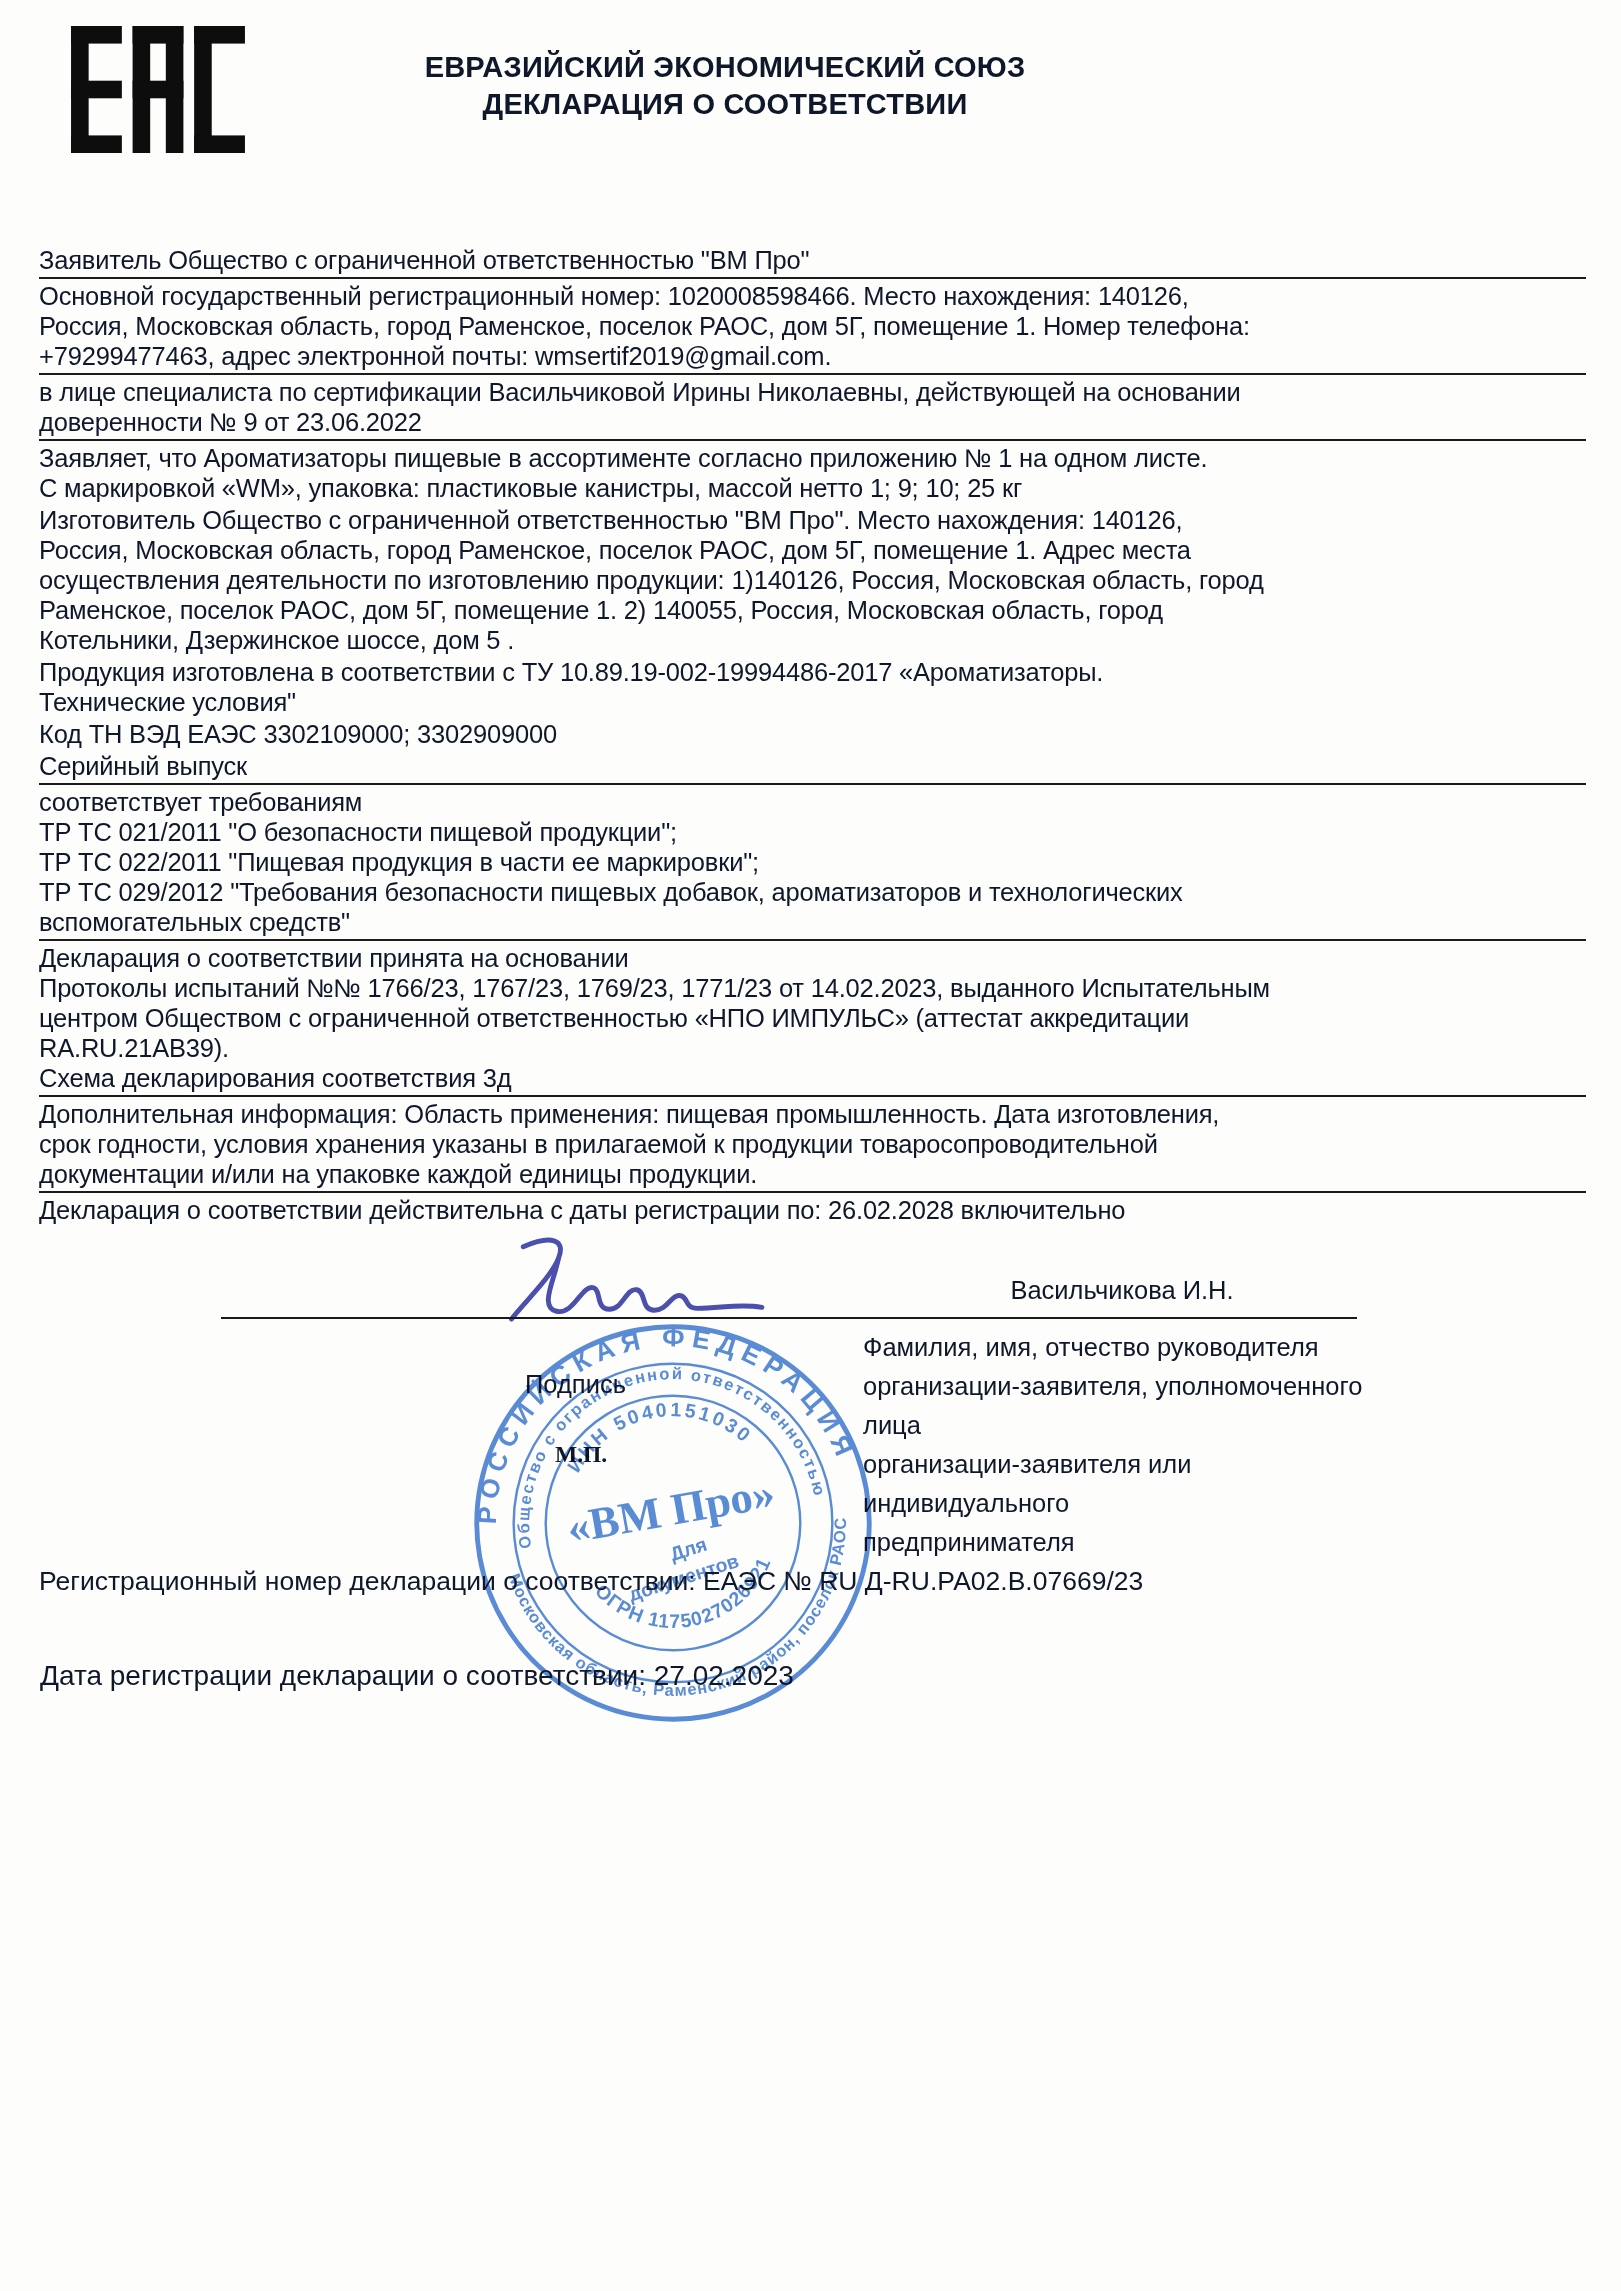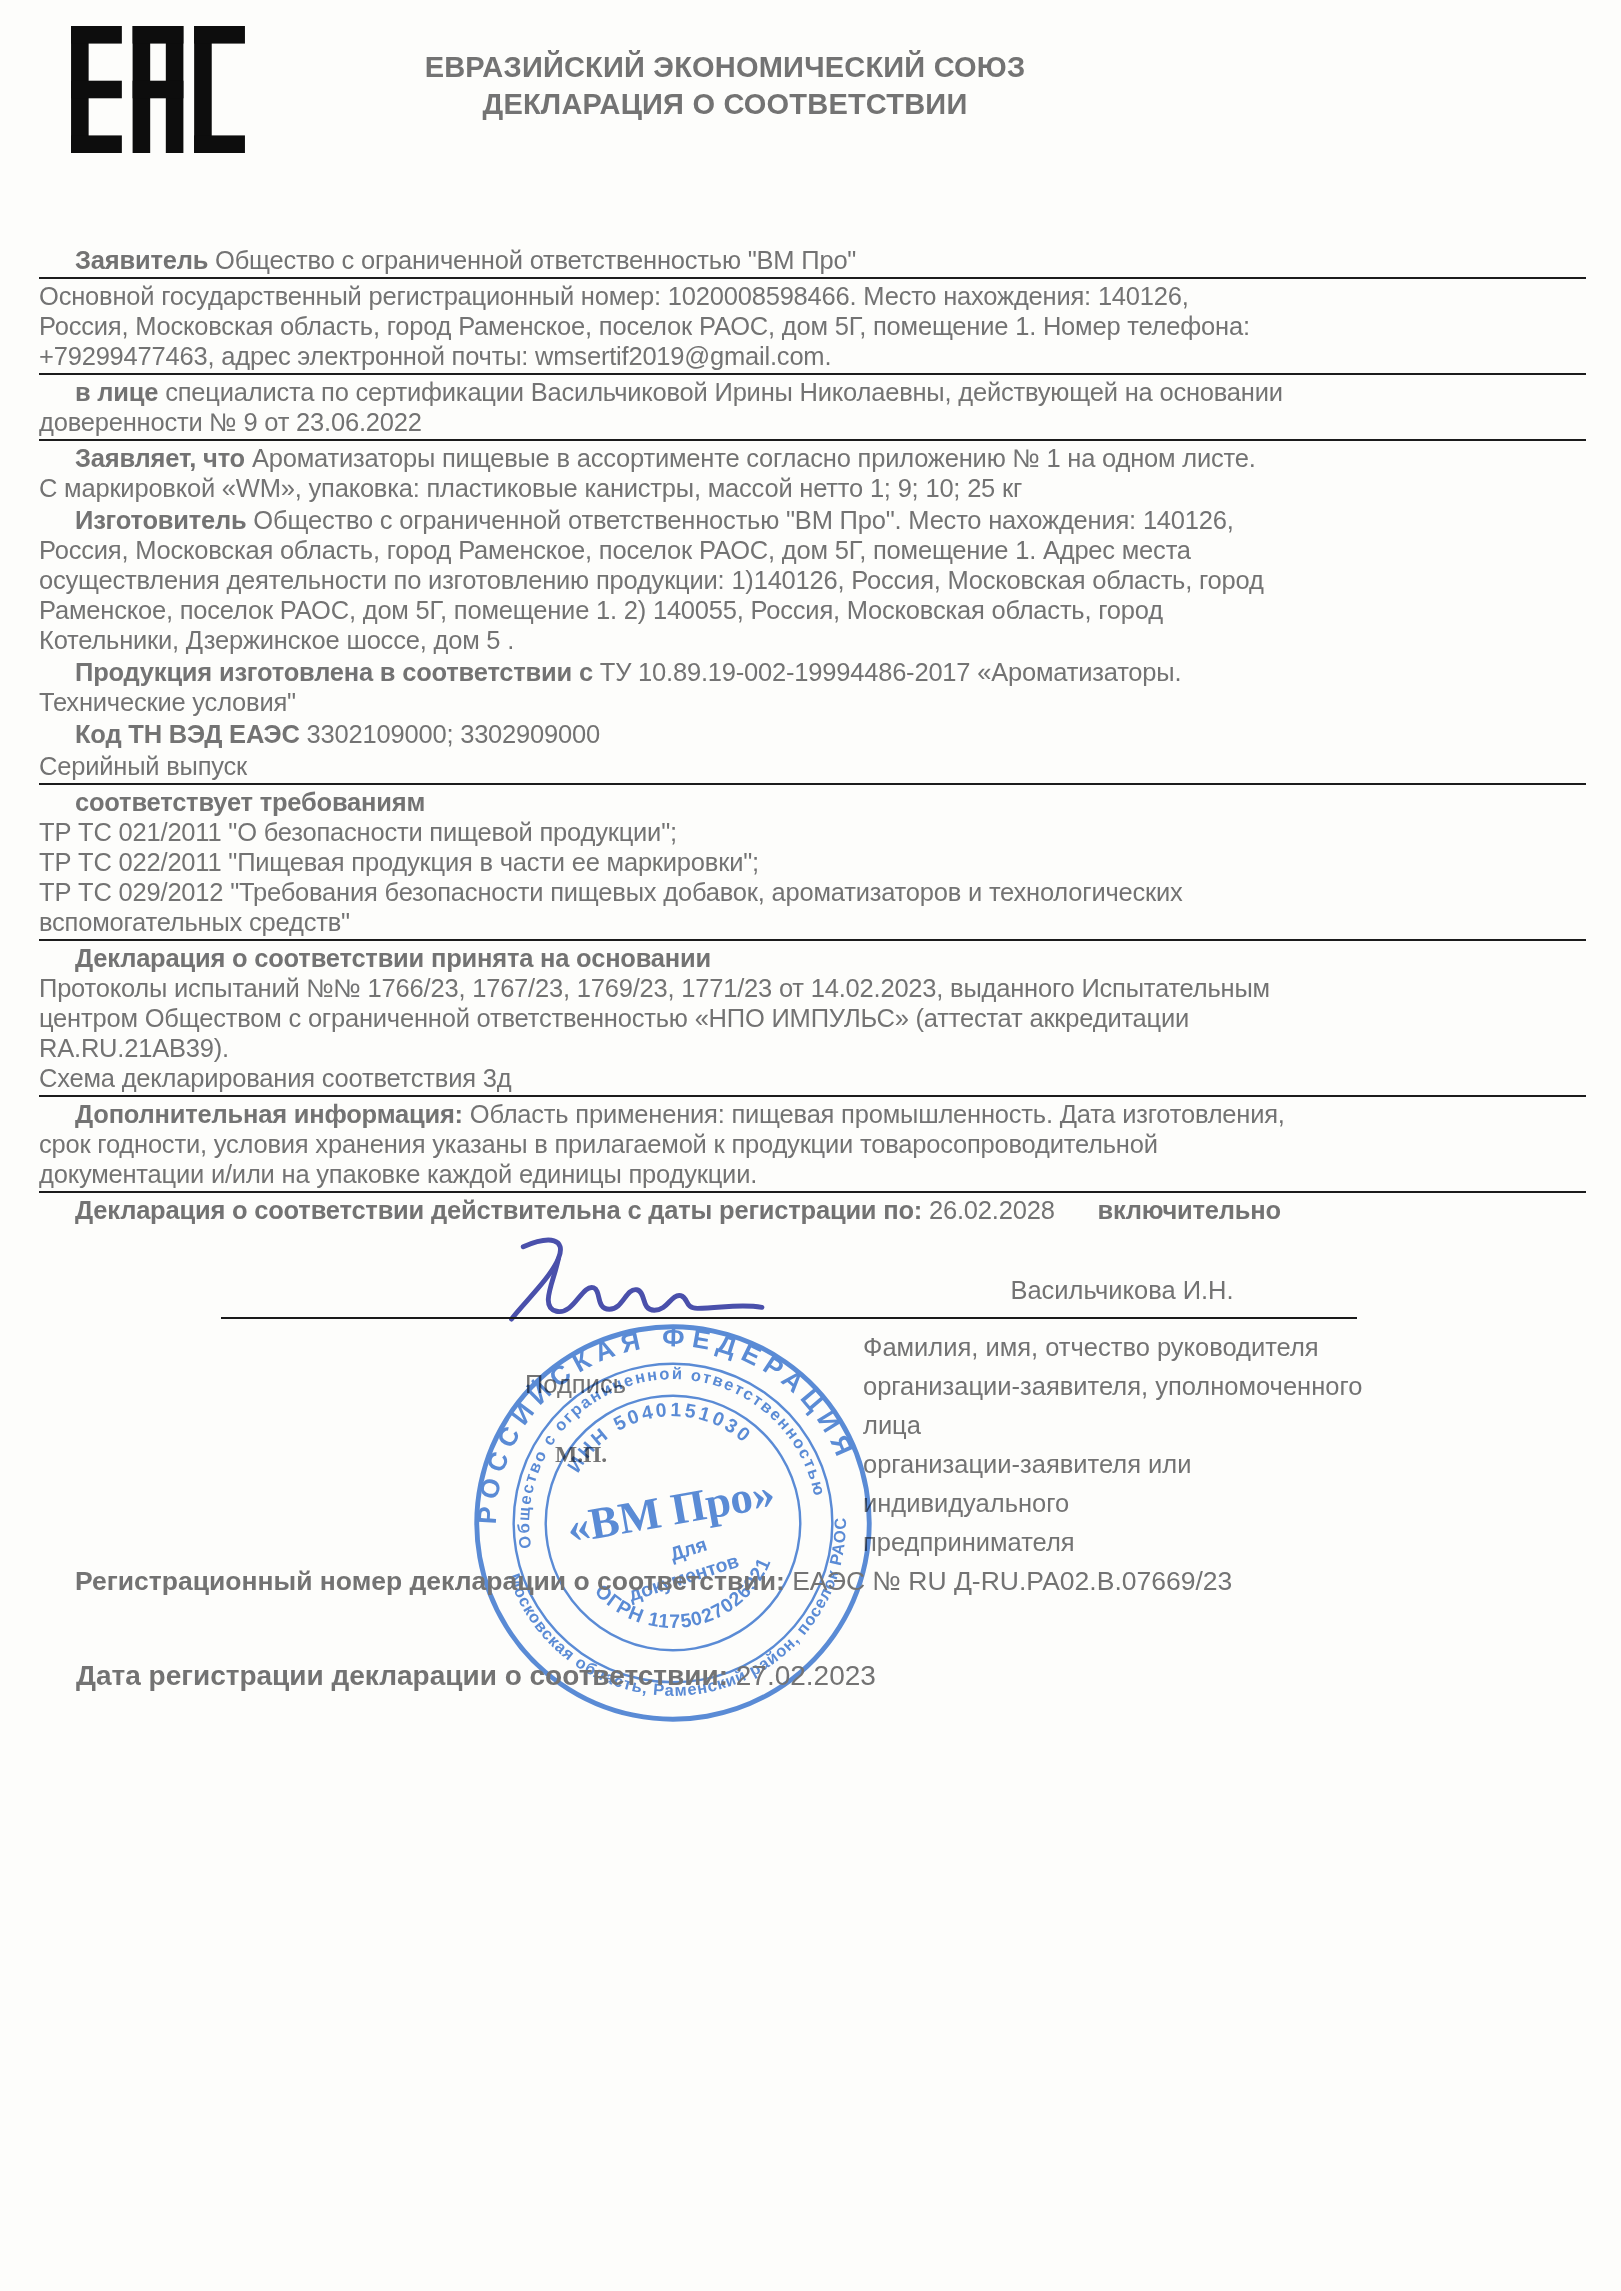--- a/index.html
+++ b/index.html
@@ -5,7 +5,7 @@
   html,body{margin:0;padding:0;background:#ffffff;}
   .page{
     position:relative;width:1621px;height:2292px;background:#fdfdfb;
-    font-family:"Liberation Sans",sans-serif;color:#737373;overflow:hidden;
+    font-family:"Liberation Sans",sans-serif;color:#0f172a;overflow:hidden;
   }
   
   .eac-logo{position:absolute;left:71px;top:25.5px;}

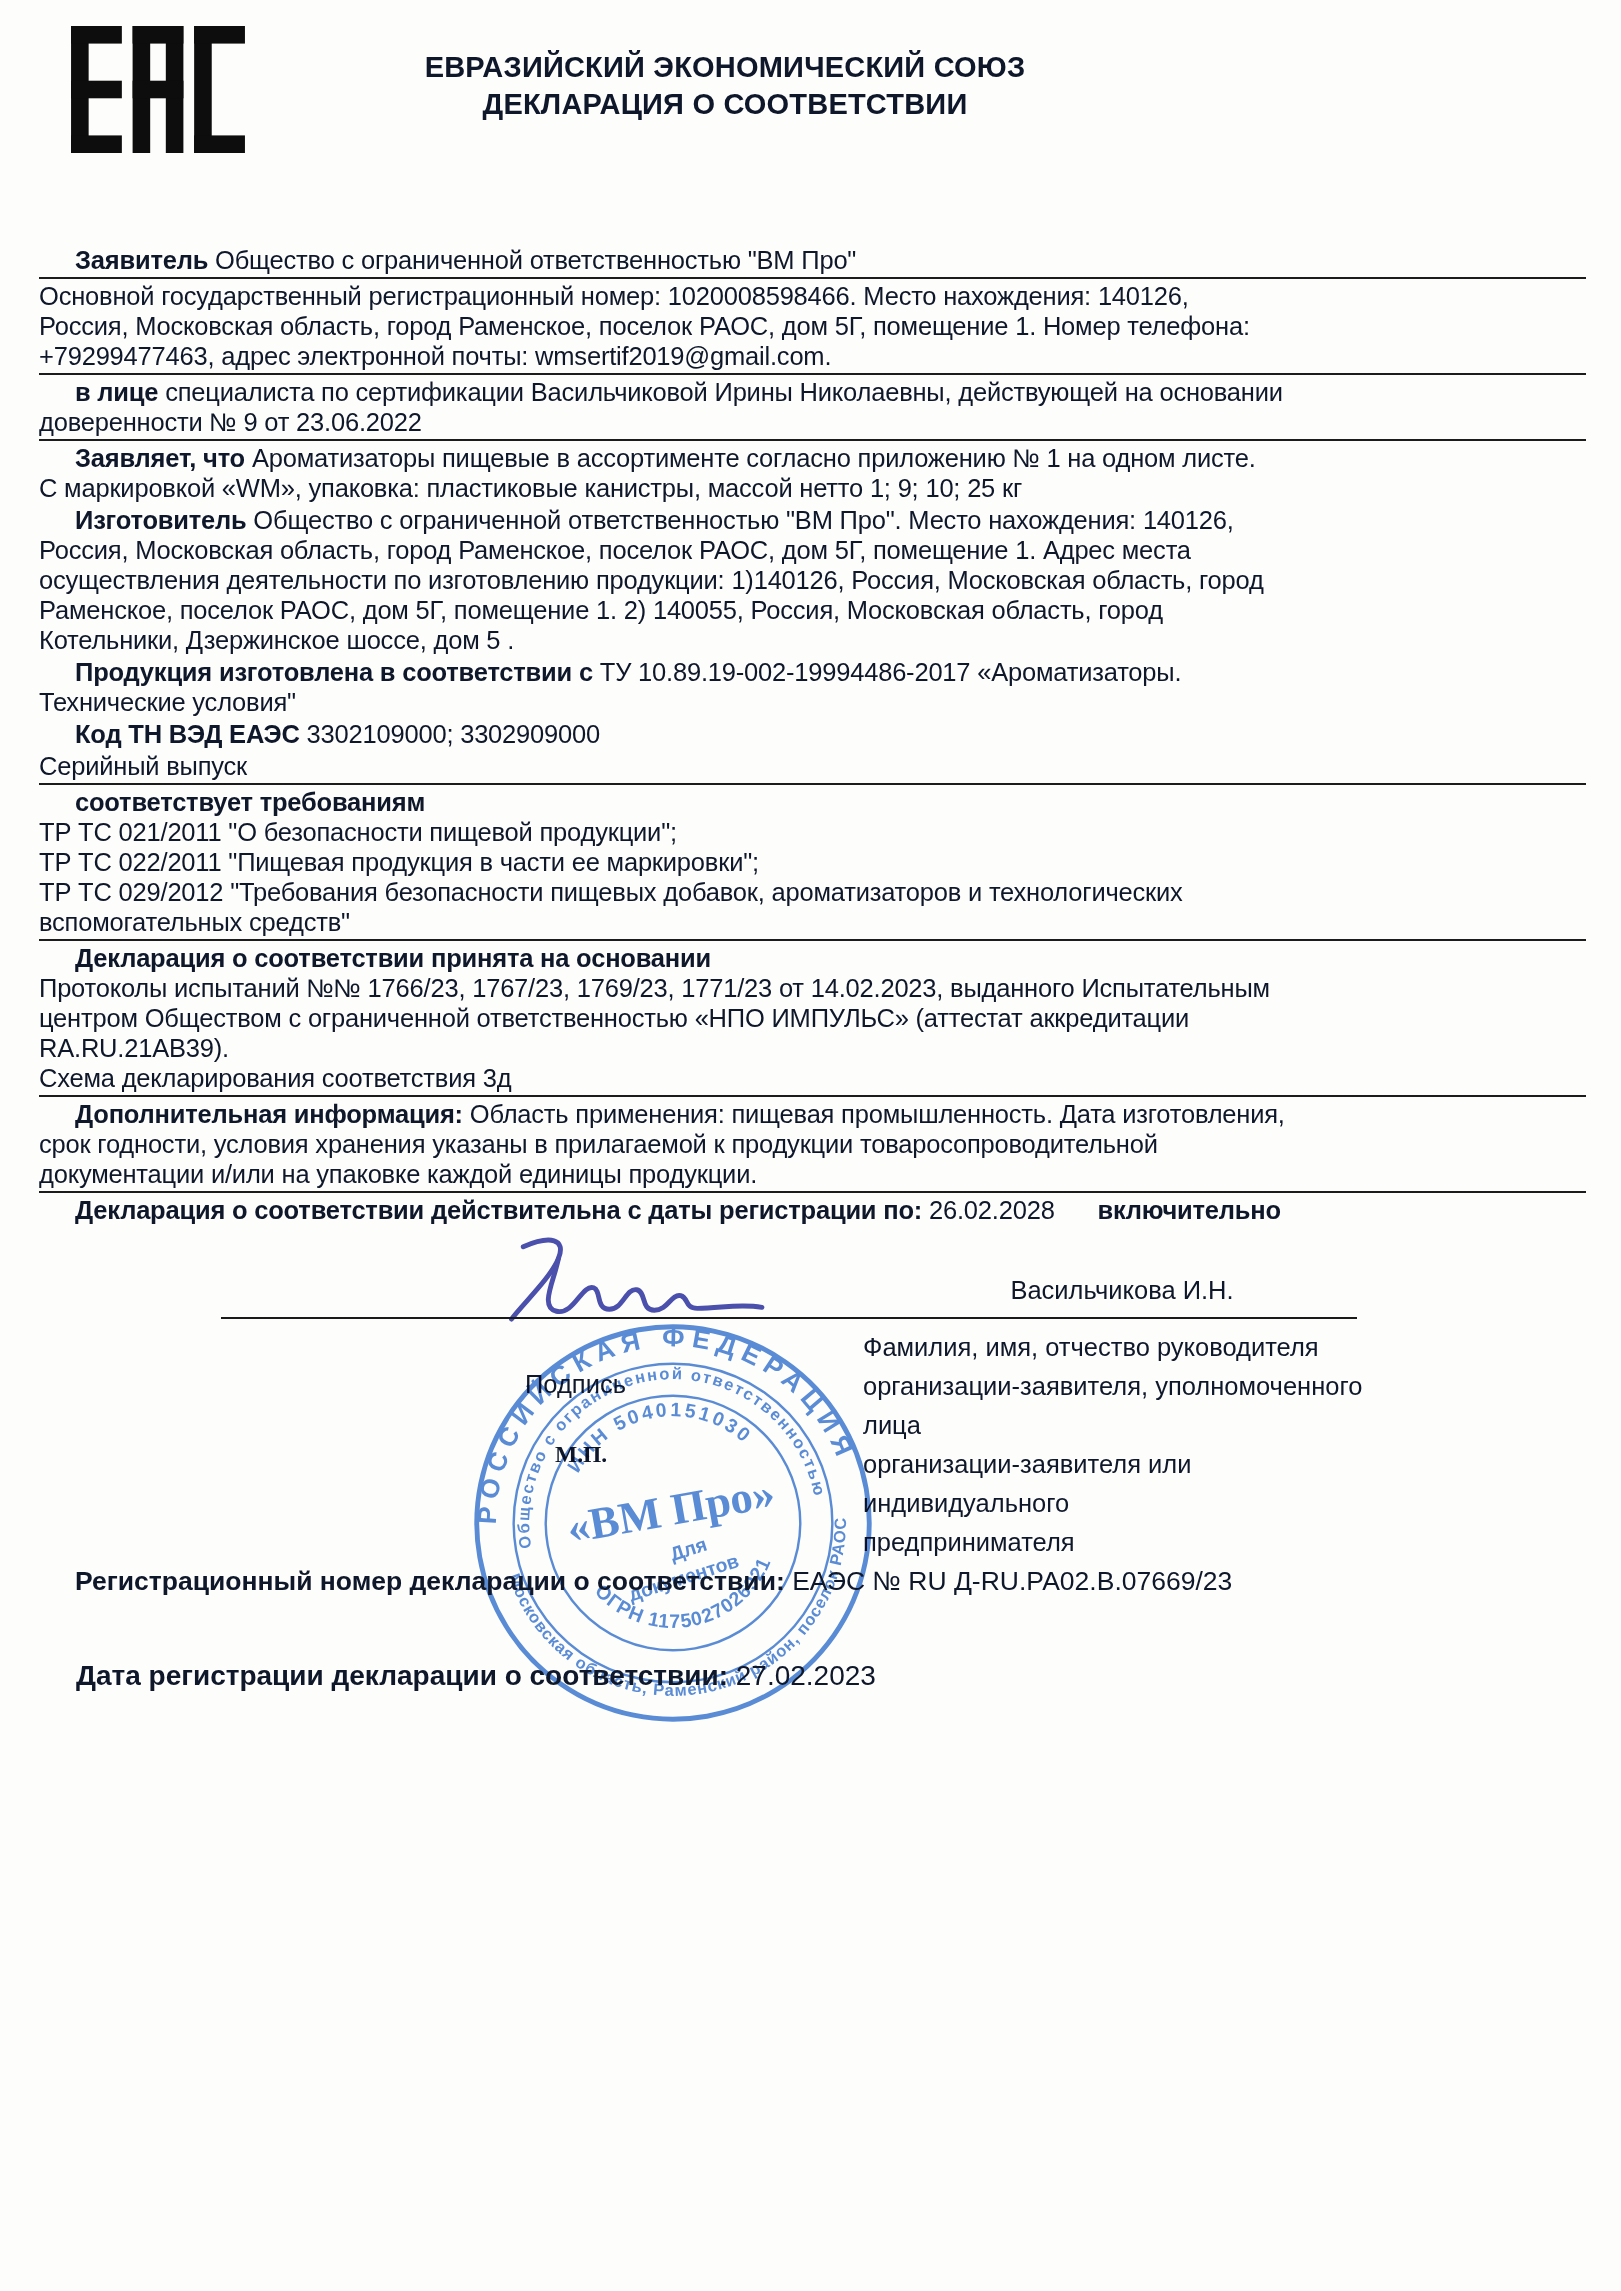--- a/index.html
+++ b/index.html
@@ -18,7 +18,7 @@
   .sec{padding-bottom:2px;margin:0;}
   .sec.u{border-bottom:2.9px solid #1c1c1c;margin-bottom:2px;}
   .ln{white-space:nowrap;}
-  .lbl{font-weight:bold;margin-left:36px;}
+  .lbl{font-weight:normal;}
   
   .sig-line-left{position:absolute;left:221px;top:1317px;width:794px;border-top:2.9px solid #1a1a1a;}
   .sig-line-right{position:absolute;left:887px;top:1317px;width:470px;border-top:2.9px solid #1a1a1a;}

